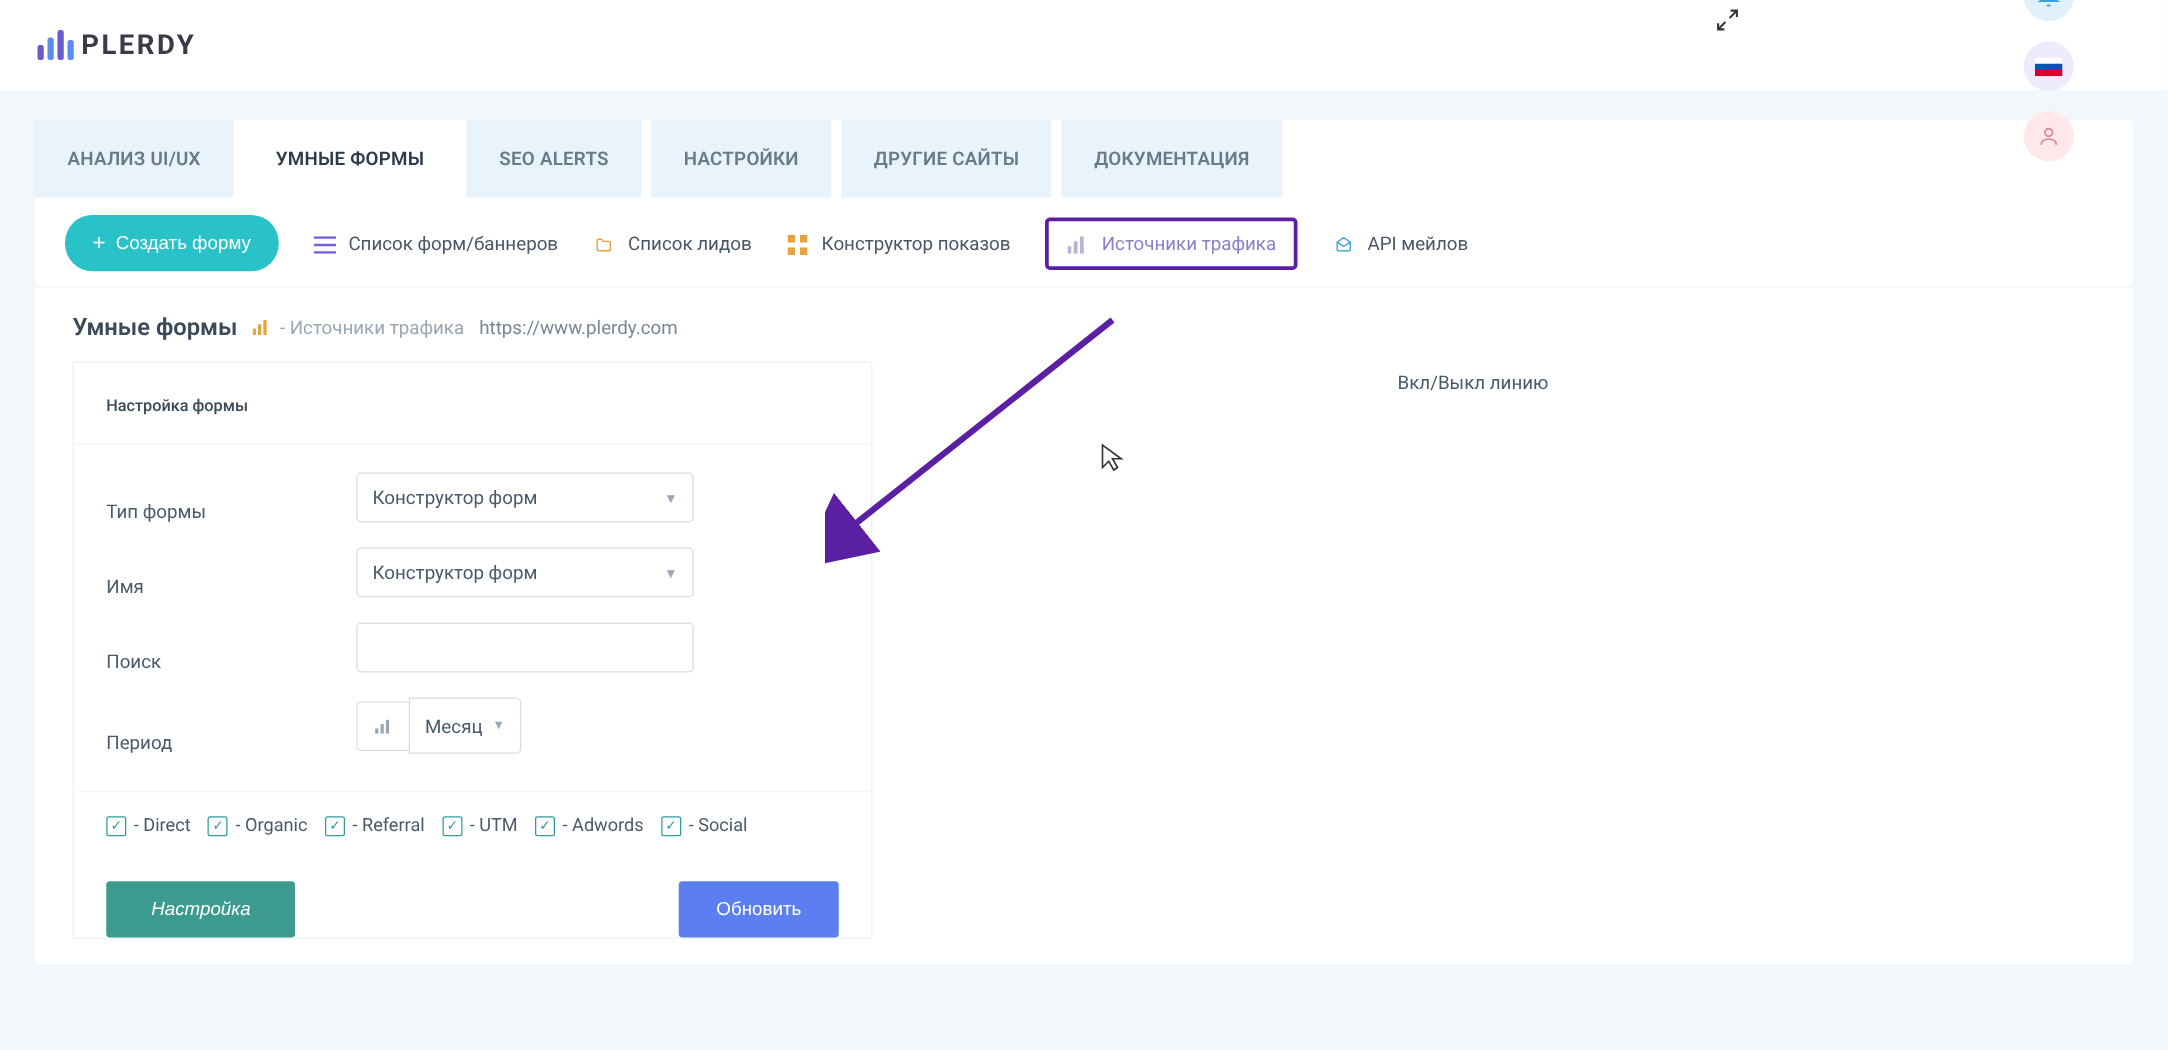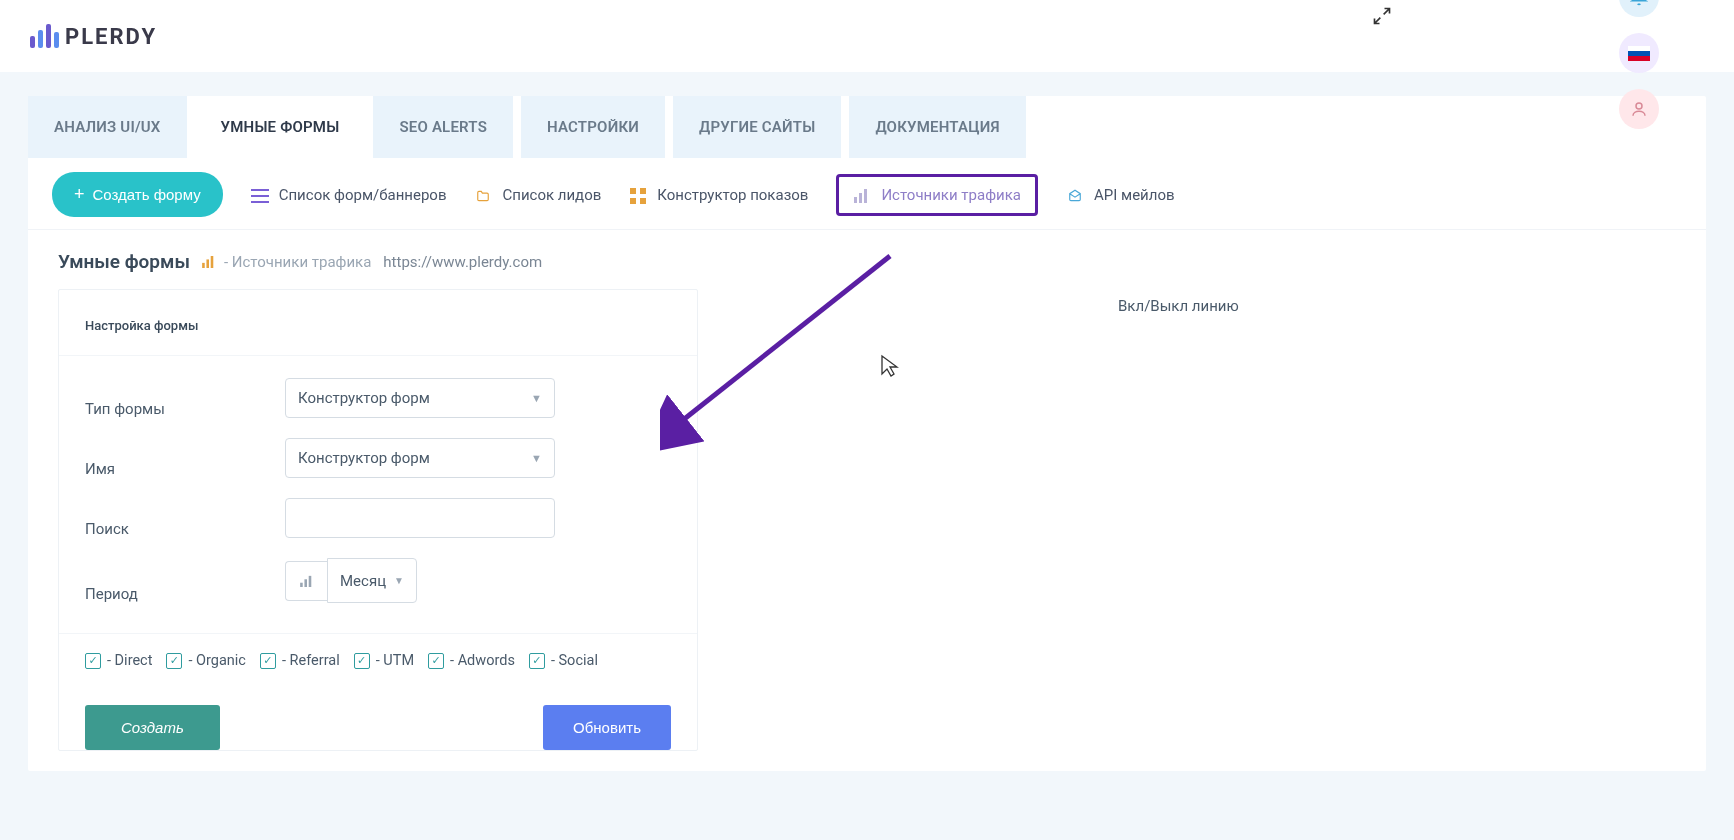--- a/index.html
+++ b/index.html
@@ -247,7 +247,7 @@
             </div>
         </div>
         <div class="action-row">
-          <button class="btn-show"><span>Создать</span></button>
+          <button class="btn-show"><span>Настройка</span></button>
           <button class="btn-update"><span>Обновить</span></button>
         </div>
       </div>

